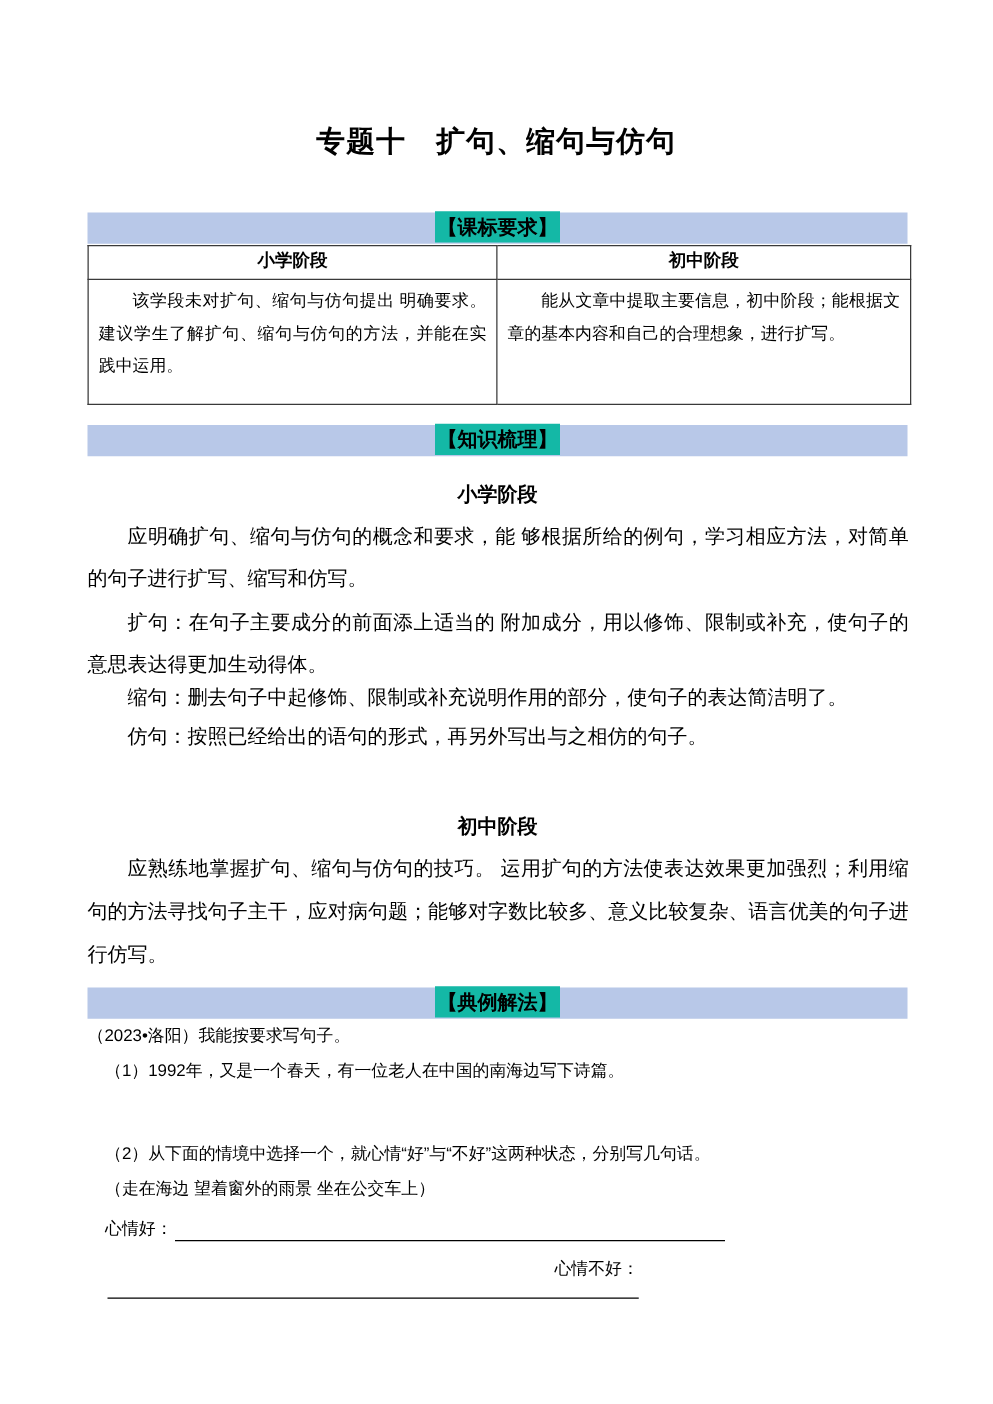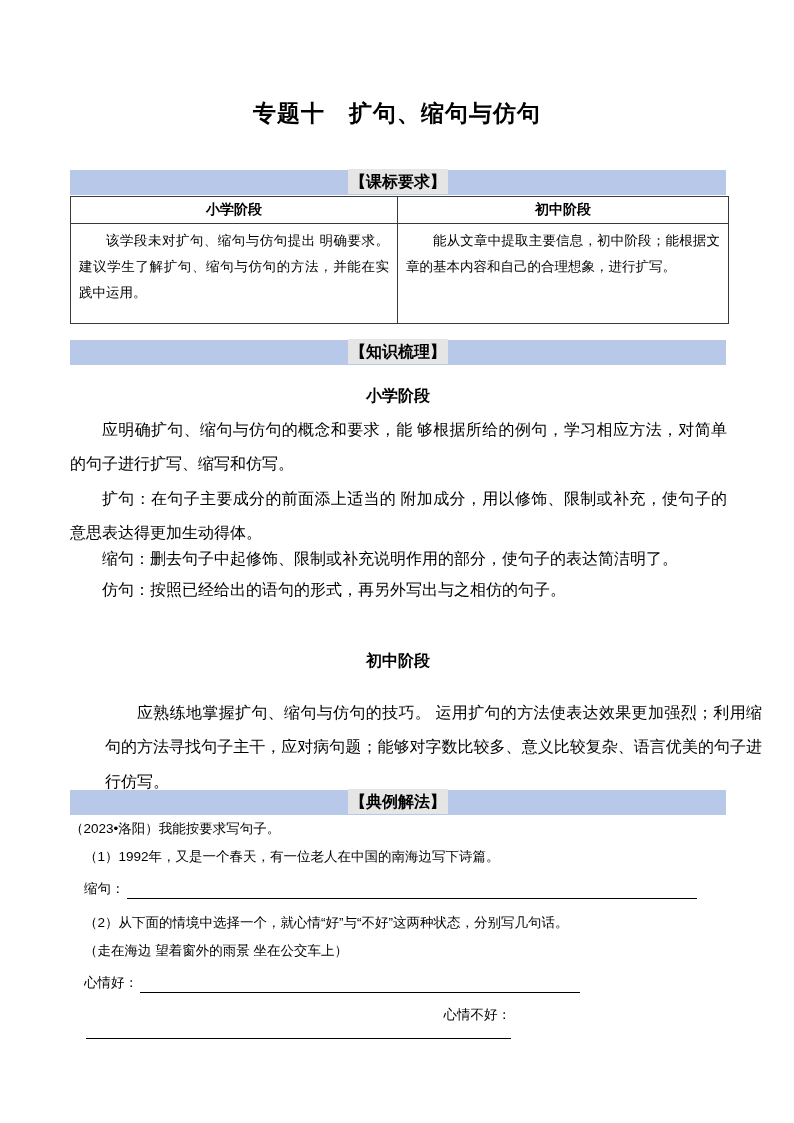--- a/index.html
+++ b/index.html
@@ -49,7 +49,7 @@
     justify-content: center;
   }
   .banner .banner-label {
-    background: #e5e5e5;
+    background: #14b8a6;
     padding: 0 2px;
     font-family: "DejaVu Sans", "Liberation Sans", sans-serif;
     font-weight: bold;

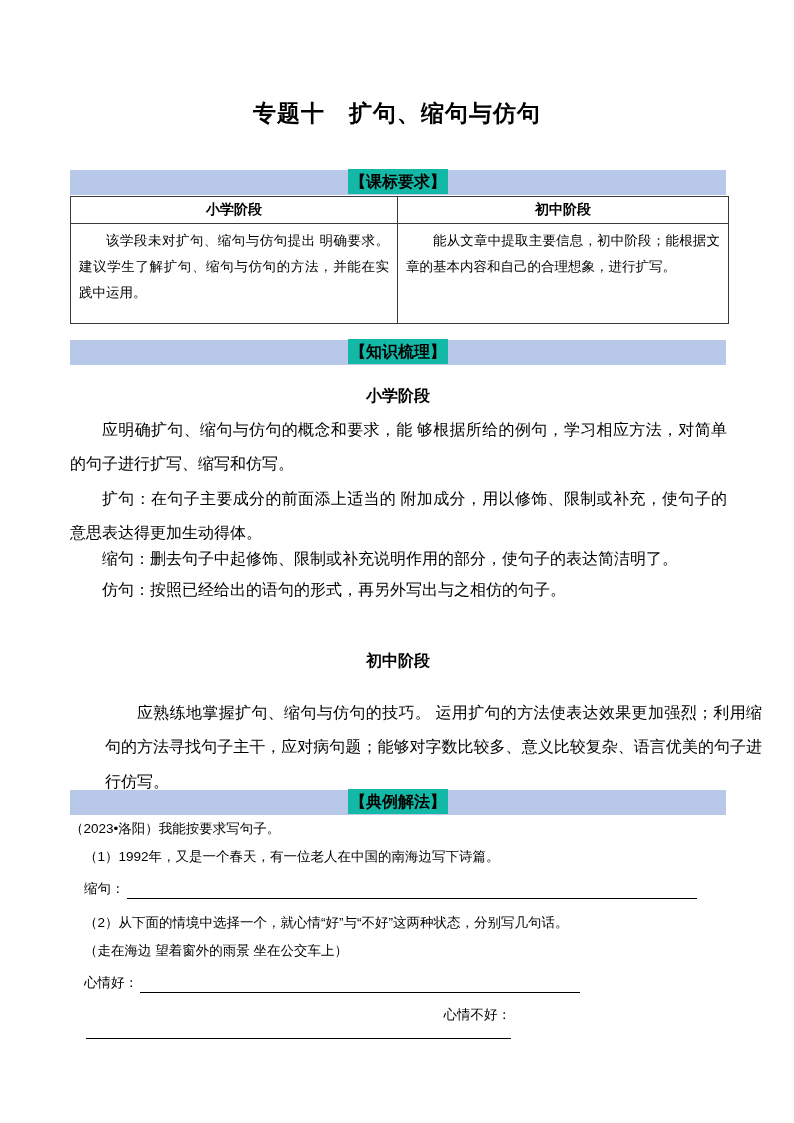--- a/index.html
+++ b/index.html
@@ -126,7 +126,7 @@
   #para-expand        { top: 482px; }
   #para-shrink        { top: 542px; }
   #para-imitate       { top: 573px; }
-  #para-middle-intro  { top: 696px; margin-left: 35px; }
+  #para-middle-intro  { top: 679px; }
 
   
   .ex-line {

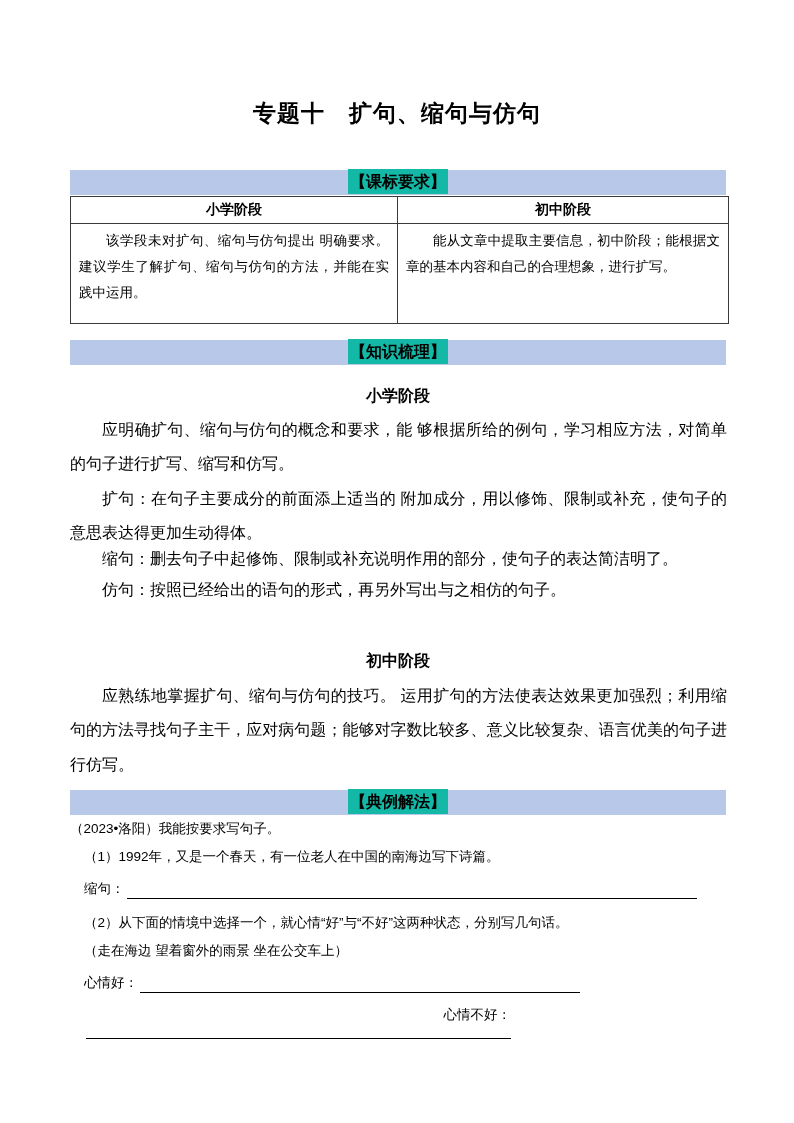--- a/index.html
+++ b/index.html
@@ -220,10 +220,6 @@
 
   <div class="ex-line" id="ex-q1">（1）1992年，又是一个春天，有一位老人在中国的南海边写下诗篇。</div>
 
-  <div class="answer-row" id="ans-shrink">
-    <span class="ans-label">缩句：</span>
-    <span class="ans-rule"></span>
-  </div>
 
   <div class="ex-line" id="ex-q2a">（2）从下面的情境中选择一个，就心情“好”与“不好”这两种状态，分别写几句话。</div>
 

